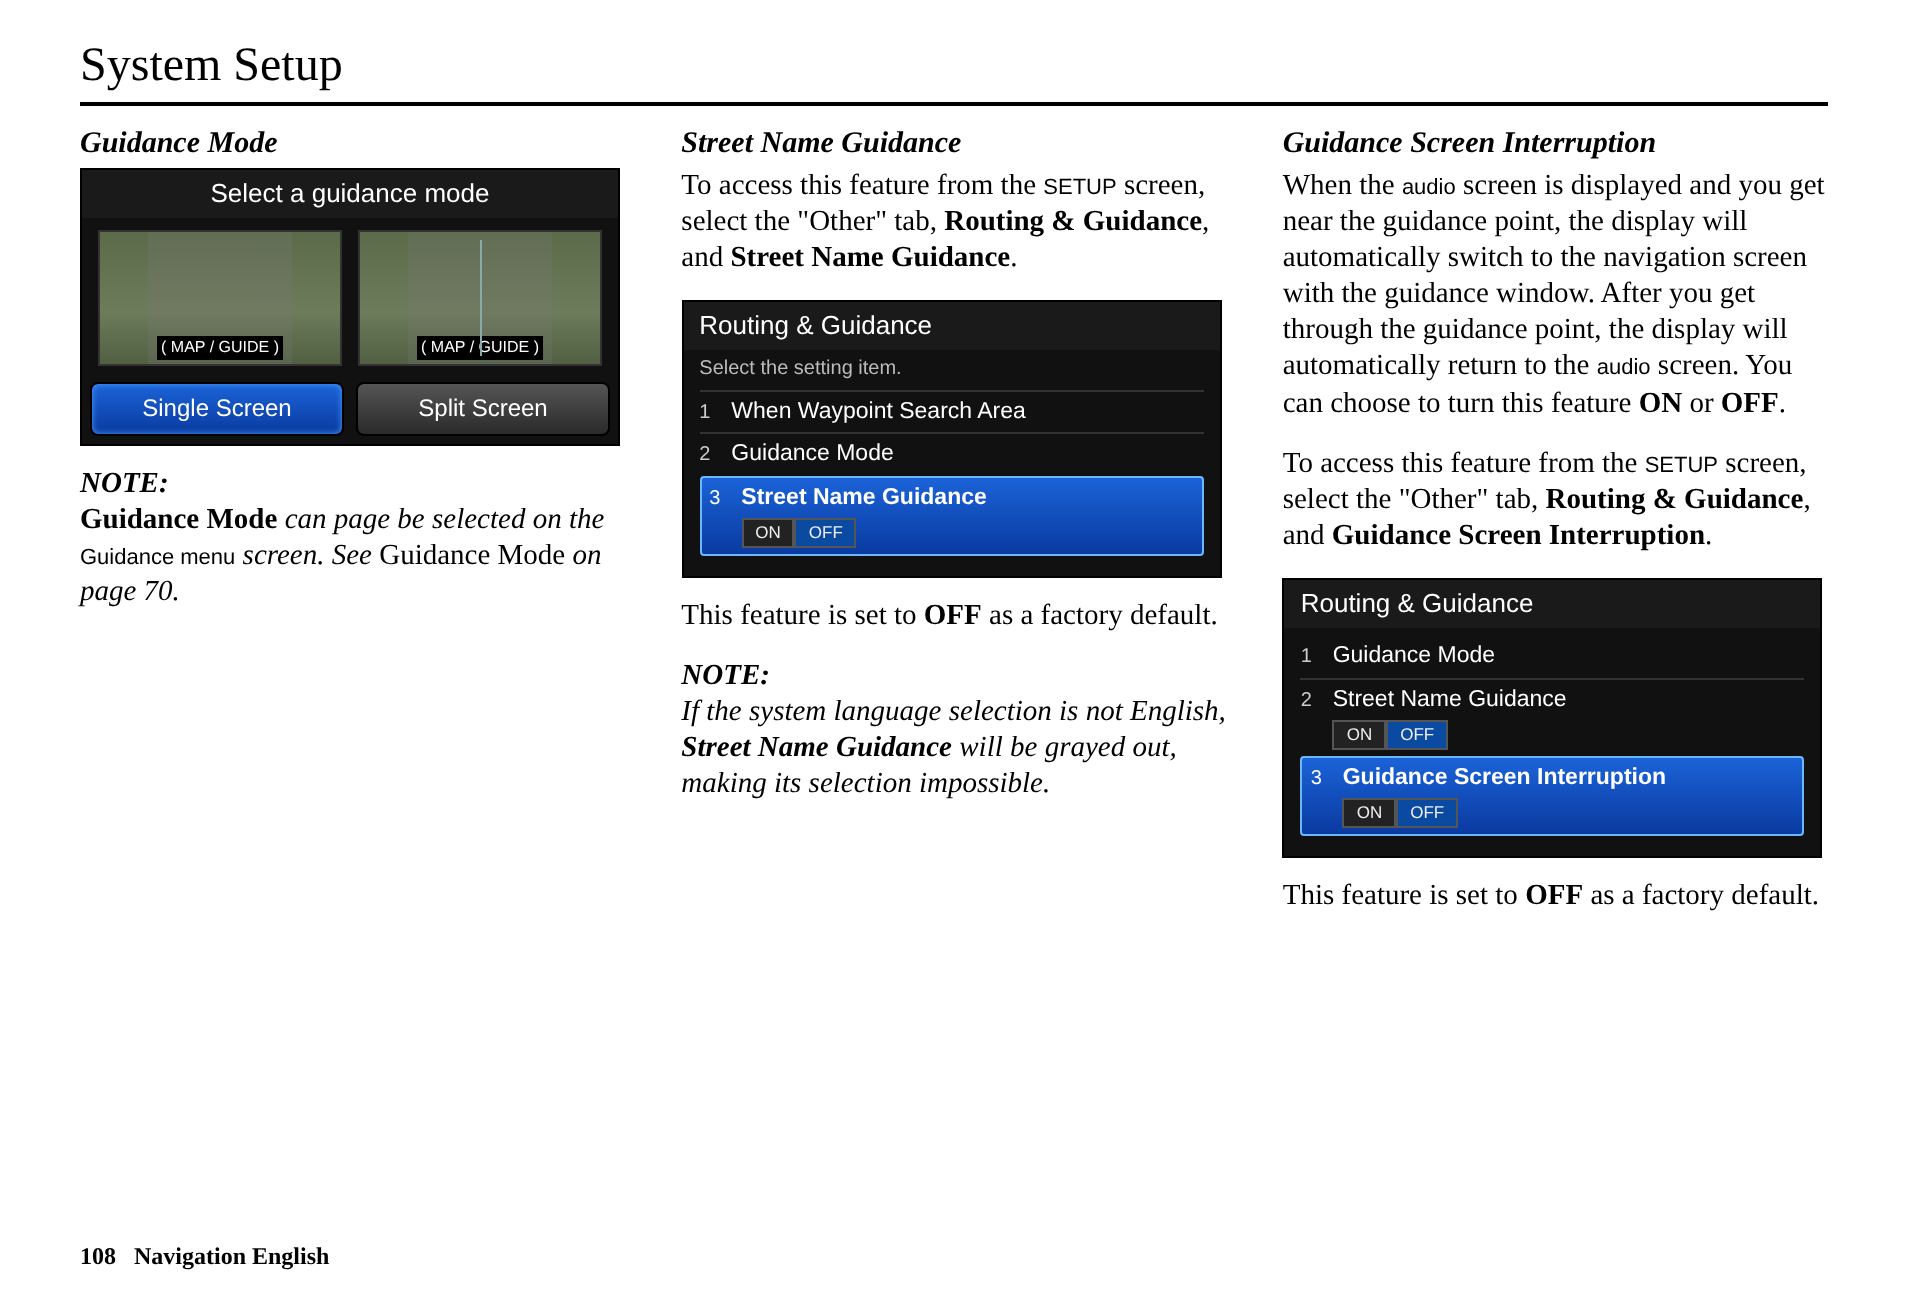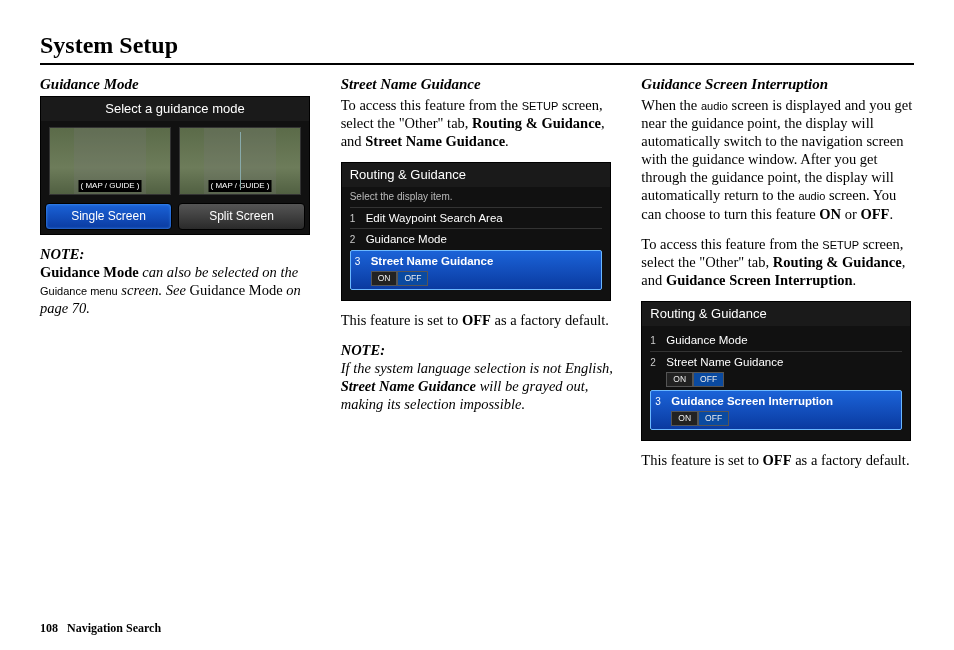--- a/index.html
+++ b/index.html
@@ -22,8 +22,8 @@
   }
   .page-title {
     font-size: 24px;
-    font-weight: bold;
-    margin: 12px 0 4px 0;
+    font-weight: normal;
+    margin: 0 0 4px 0;
   }
   .title-rule {
     border: none;

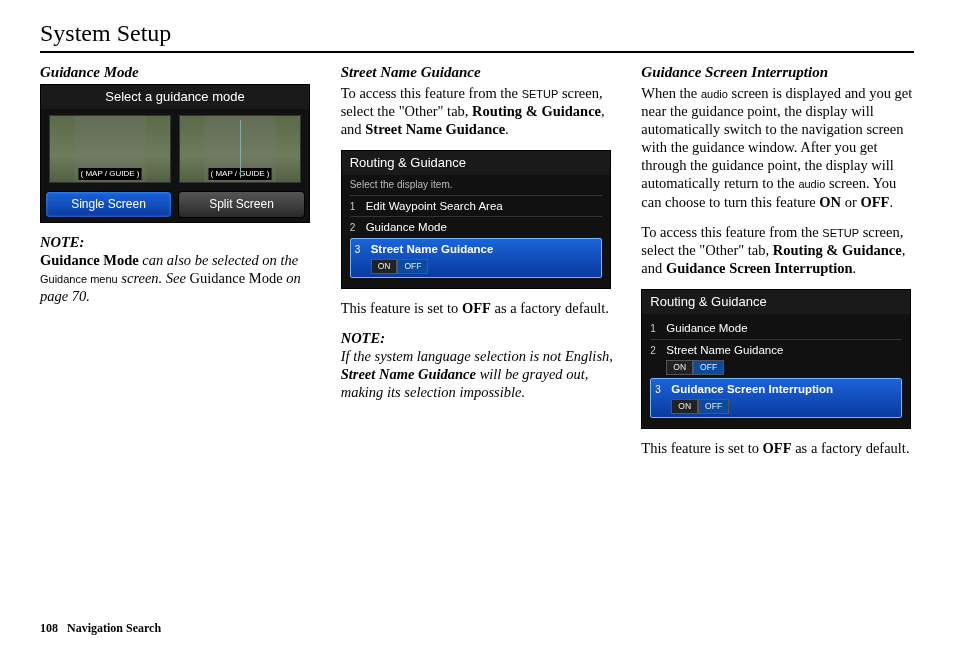--- a/index.html
+++ b/index.html
@@ -228,7 +228,7 @@
       <div class="shot">
         <div class="shot-title">Routing &amp; Guidance</div>
         <div class="rg-shot-inner">
-          <div class="rg-sub">Select the display item.</div>
+          <div class="rg-sub">Select the setting item.</div>
           <div class="rg-item">
             <div class="rg-num">1</div>
             <div class="rg-label-block"><span>Edit Waypoint Search Area</span></div>

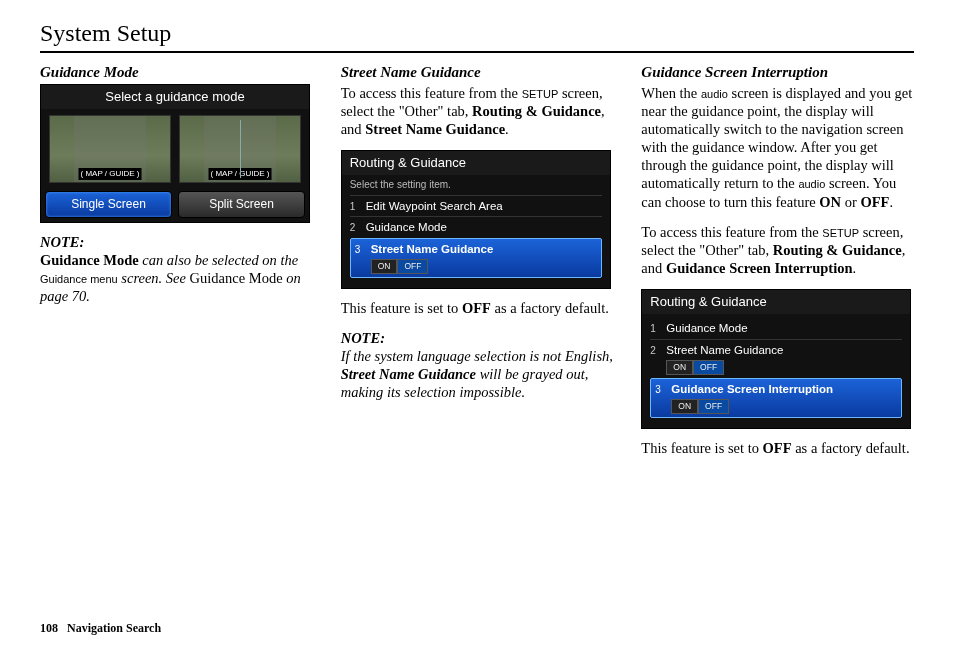--- a/index.html
+++ b/index.html
@@ -231,7 +231,7 @@
           <div class="rg-sub">Select the setting item.</div>
           <div class="rg-item">
             <div class="rg-num">1</div>
-            <div class="rg-label-block"><span>Edit Waypoint Search Area</span></div>
+            <div class="rg-label-block"><span>When Waypoint Search Area</span></div>
           </div>
           <div class="rg-item">
             <div class="rg-num">2</div>

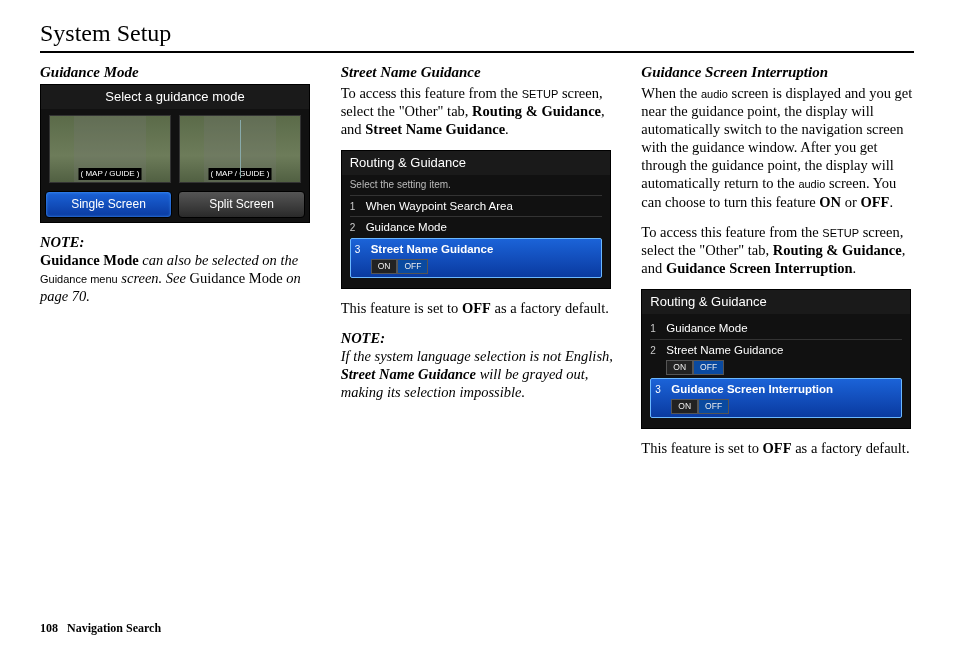--- a/index.html
+++ b/index.html
@@ -215,7 +215,7 @@
 
       <p style="margin-bottom:0">
         <span class="b i">NOTE:</span><br>
-        <span class="b">Guidance Mode</span><span class="i"> can also be selected on the </span><span class="sans">Guidance menu</span><span class="i"> screen. See </span><span>Guidance Mode</span><span class="i"> on page 70.</span>
+        <span class="b">Guidance Mode</span><span class="i"> can page be selected on the </span><span class="sans">Guidance menu</span><span class="i"> screen. See </span><span>Guidance Mode</span><span class="i"> on page 70.</span>
       </p>
     </div>
 

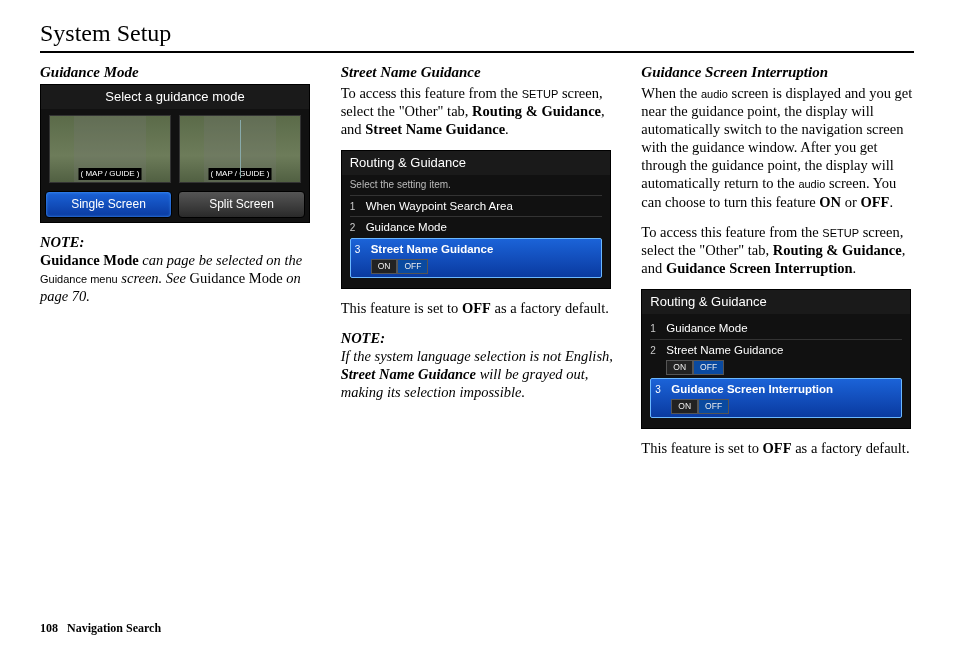--- a/index.html
+++ b/index.html
@@ -308,7 +308,7 @@
   <div class="footer">
     <span class="page-num">108</span>
     &nbsp;
-    <span class="book">Navigation Search</span>
+    <span class="book">Navigation English</span>
   </div>
 </div>
 

